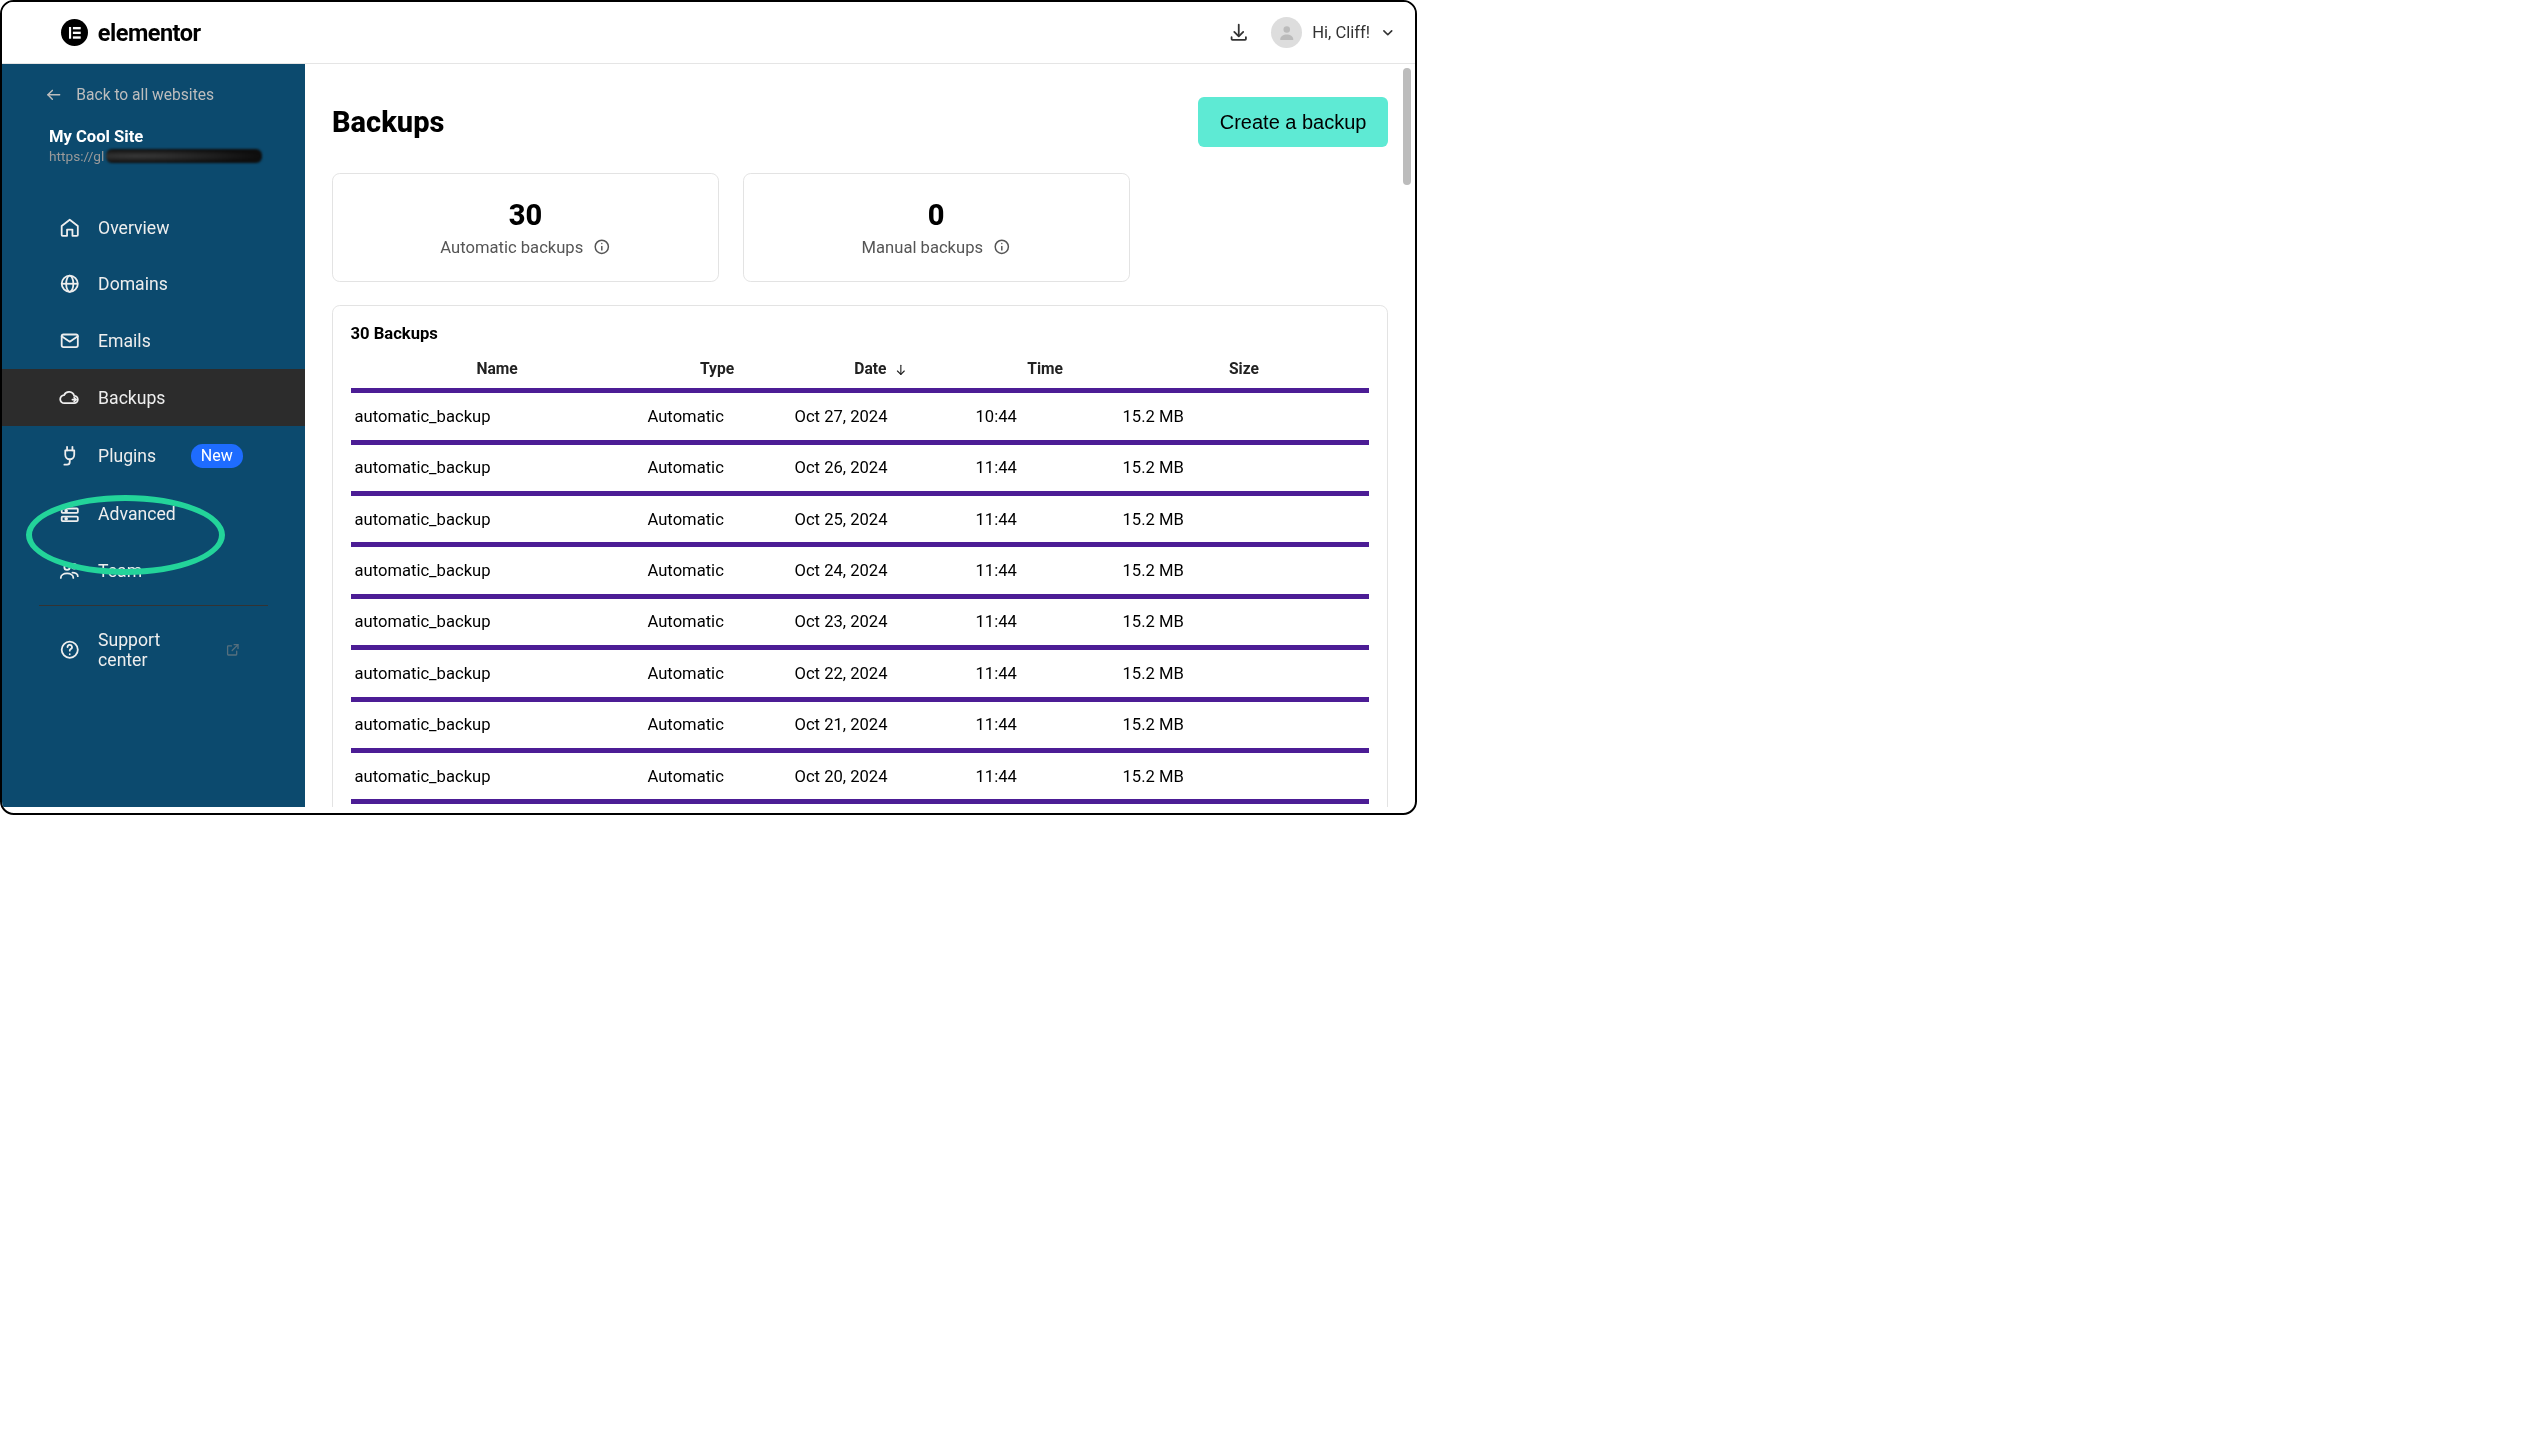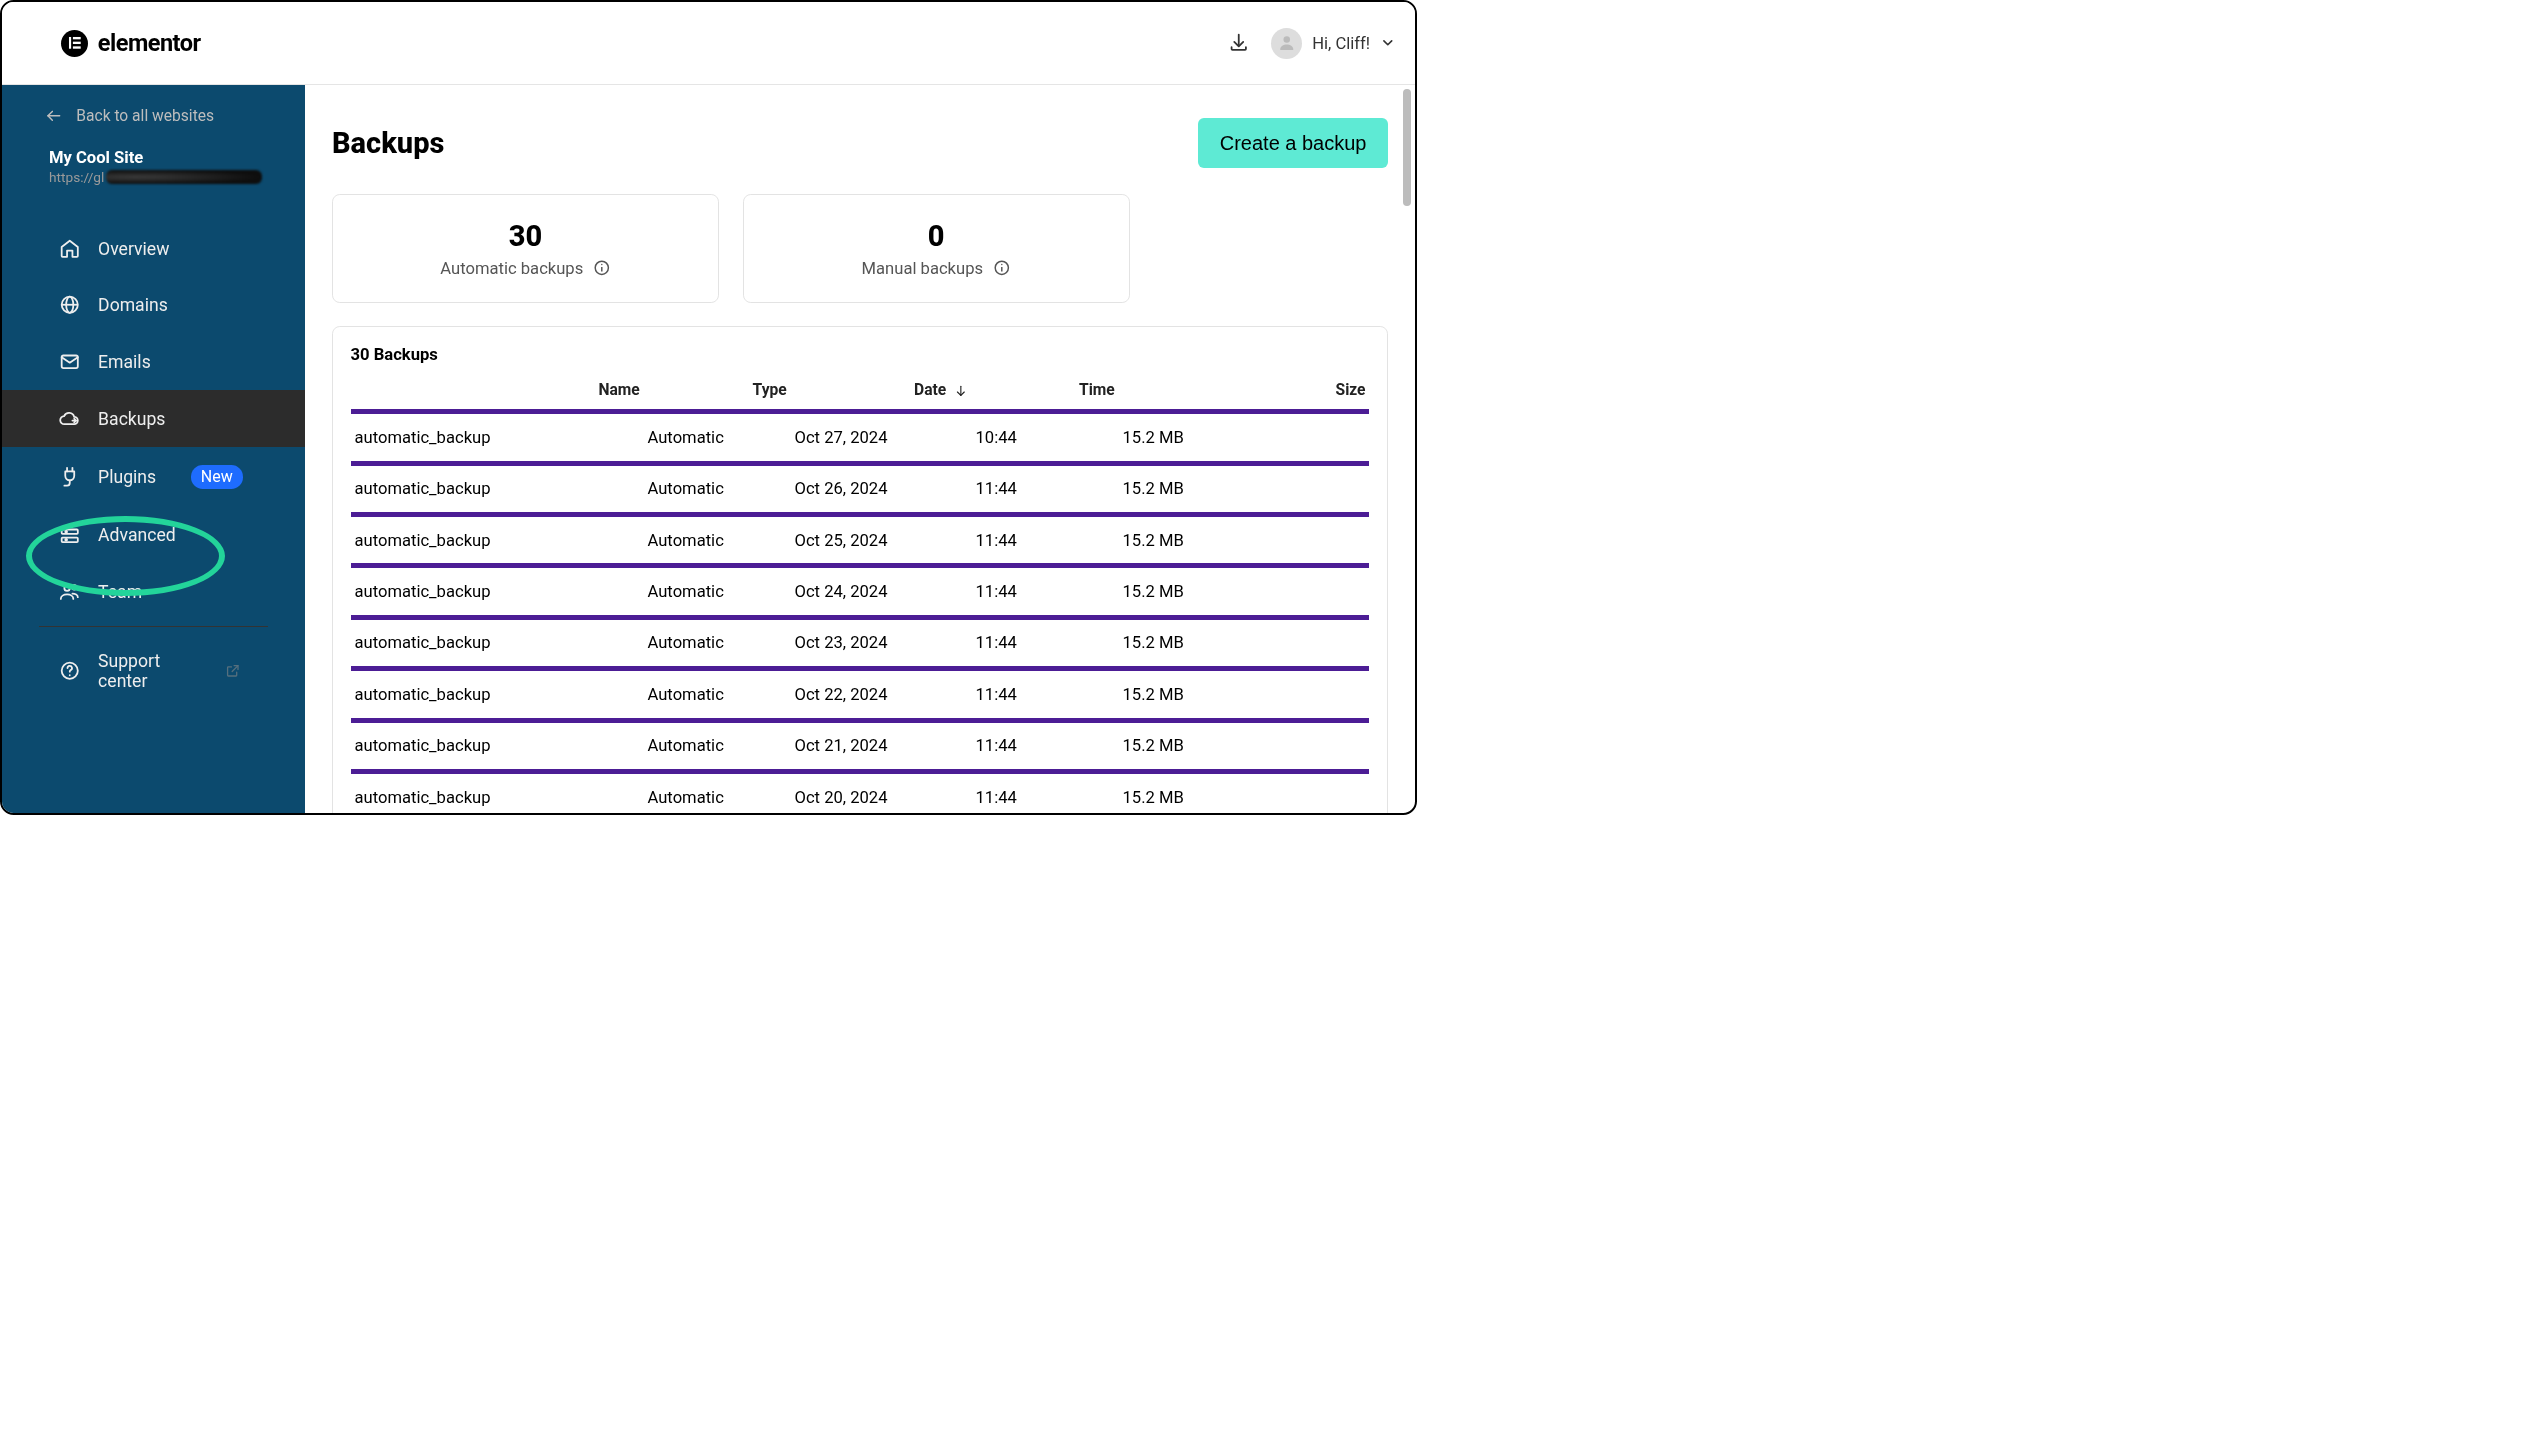--- a/index.html
+++ b/index.html
@@ -16,7 +16,7 @@
   }
   
   .header {
-    height: 83px;
+    height: 62px;
     background: #fff;
     border-bottom: 1px solid #e5e5e5;
     display: flex;

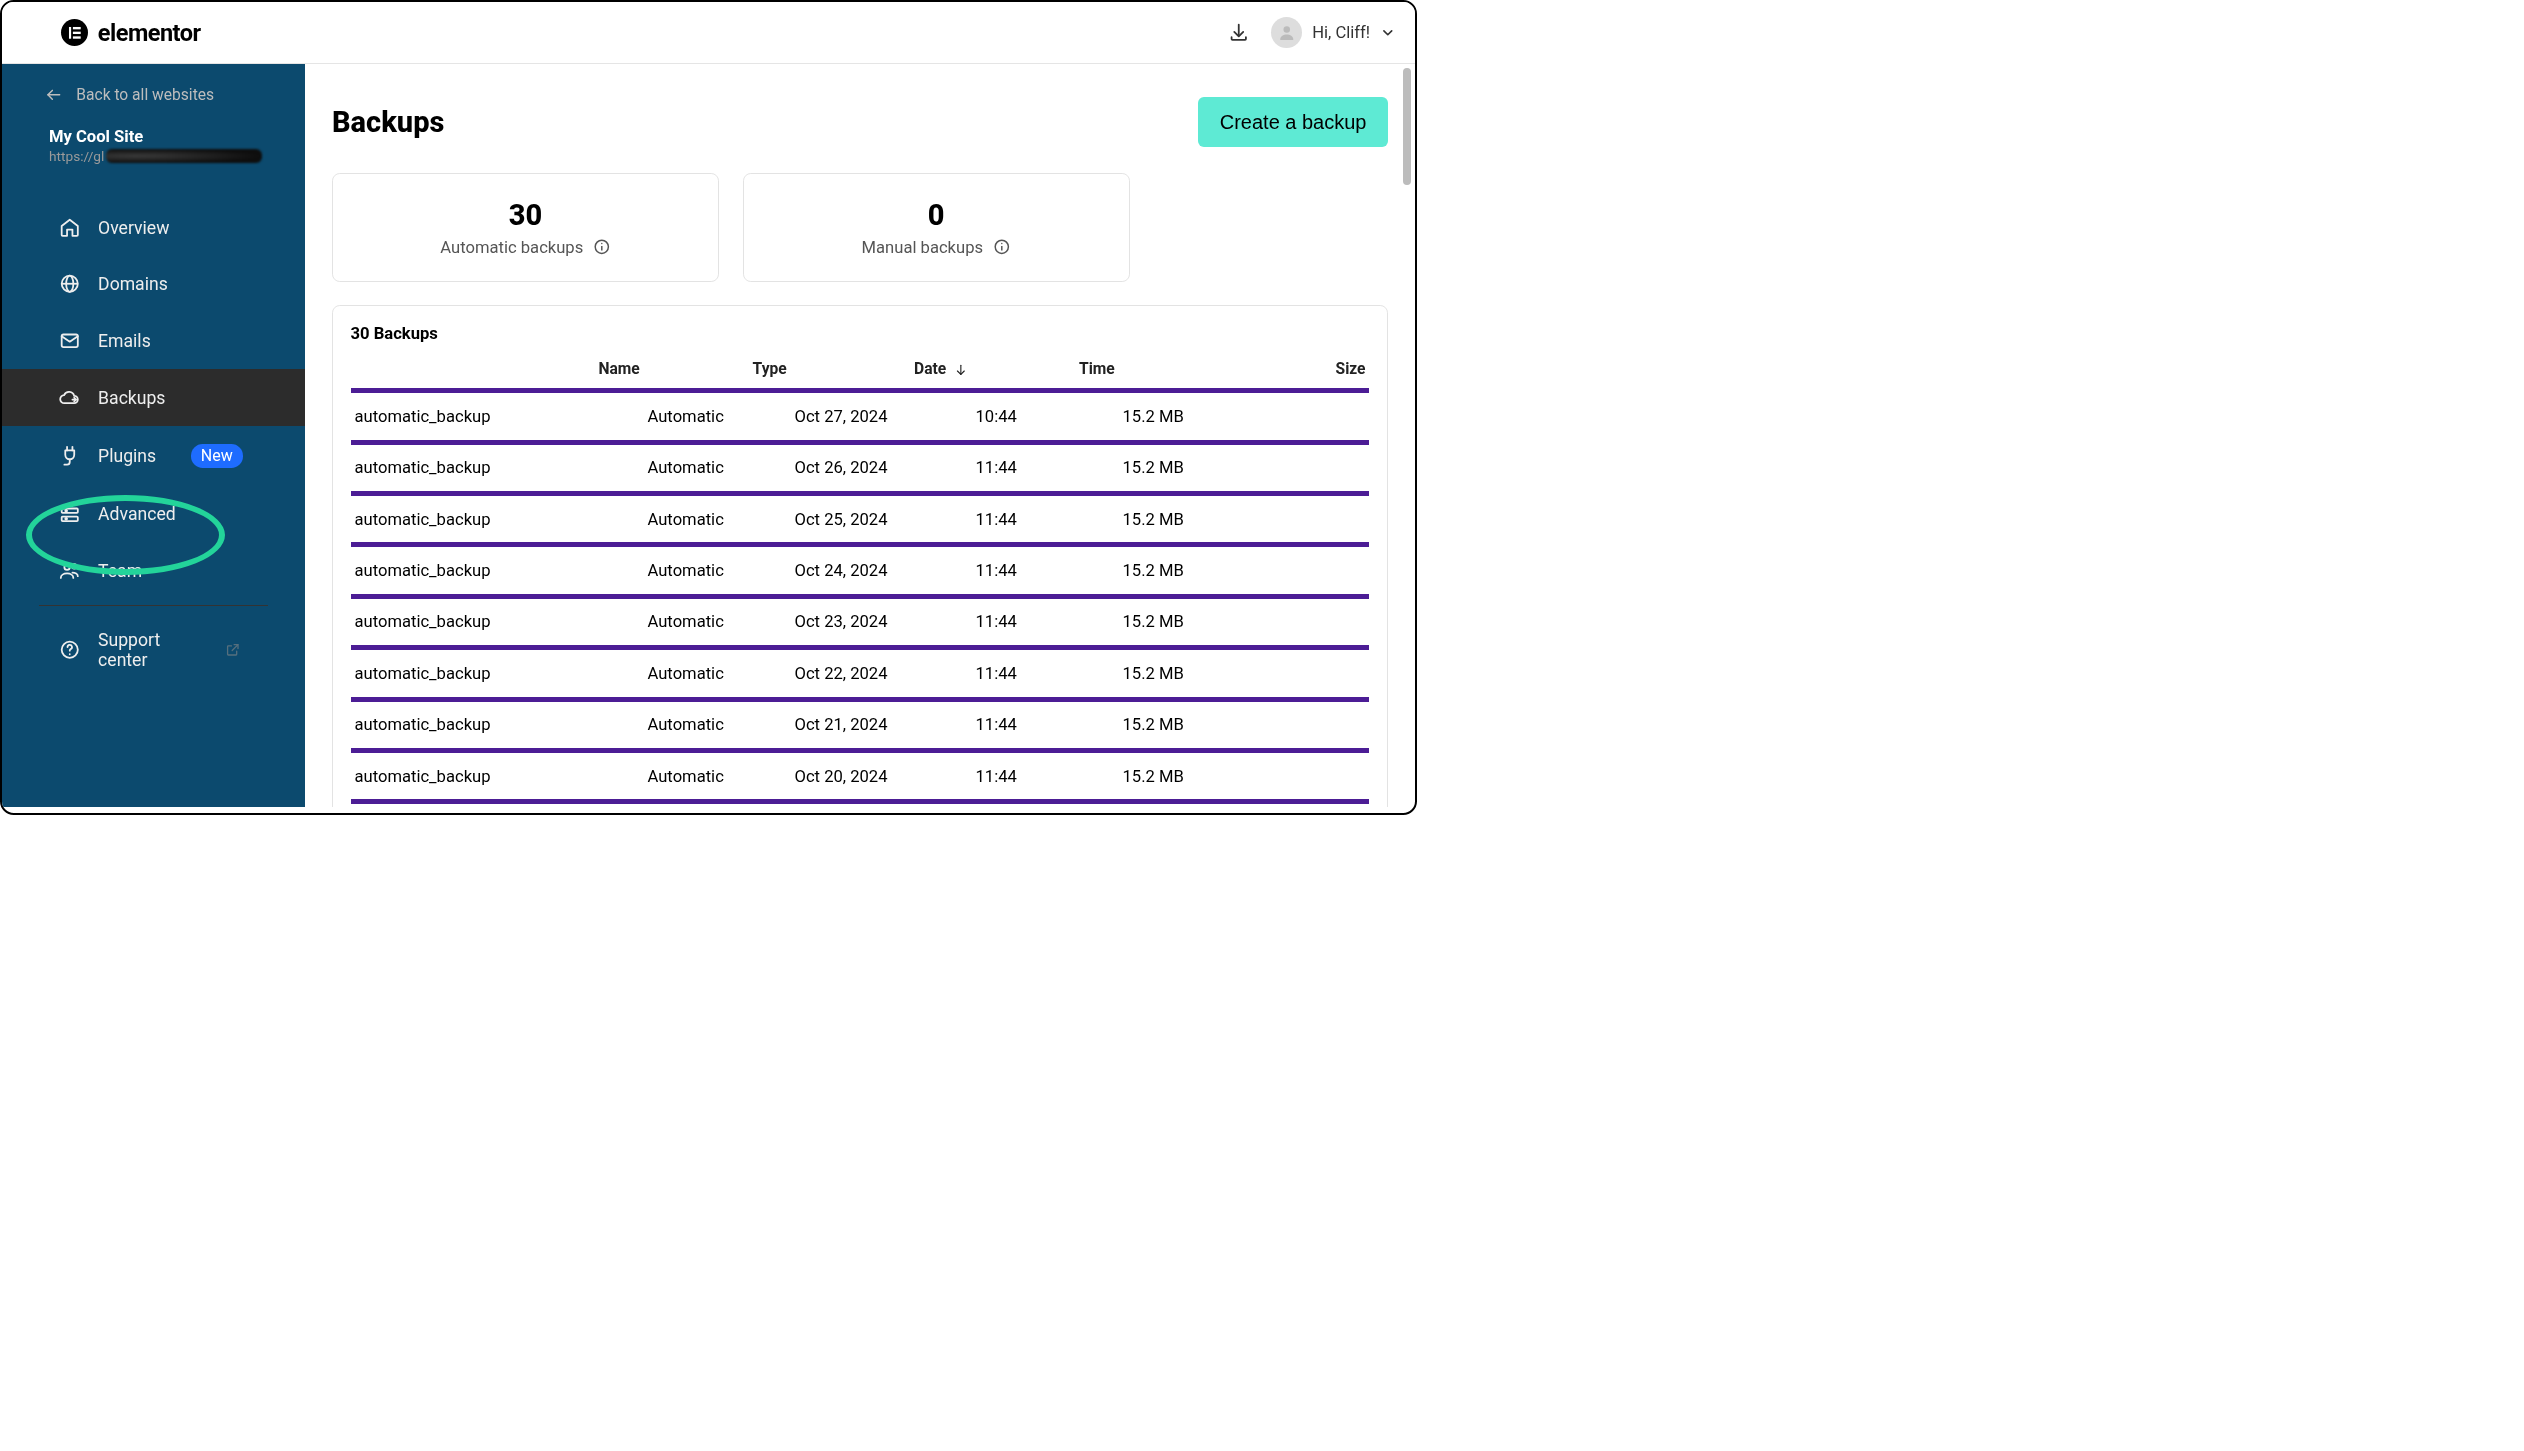--- a/index.html
+++ b/index.html
@@ -106,7 +106,7 @@
   .table-wrap { border:1px solid #e3e3e3; border-radius:7.8px; margin-top:23.5px; padding: 17.6px 17.6px 0 17.6px; }
   .table-title { font-weight:700; font-size:16.6px; margin-bottom:9.8px; }
   table { width:100%; border-collapse: collapse; }
-  th { text-align:right; color:#222; font-weight:700; font-size:15.6px; padding: 7.8px 3.9px 9.8px 3.9px; }
+  th { text-align:center; color:#222; font-weight:700; font-size:15.6px; padding: 7.8px 3.9px 9.8px 3.9px; }
   th.sort { white-space:nowrap; }
   tbody td { padding: 13.7px 3.9px; font-size:16.6px; border-top:5px solid #4c1d95; }
   thead tr { border-bottom:1px solid #ddd; }

